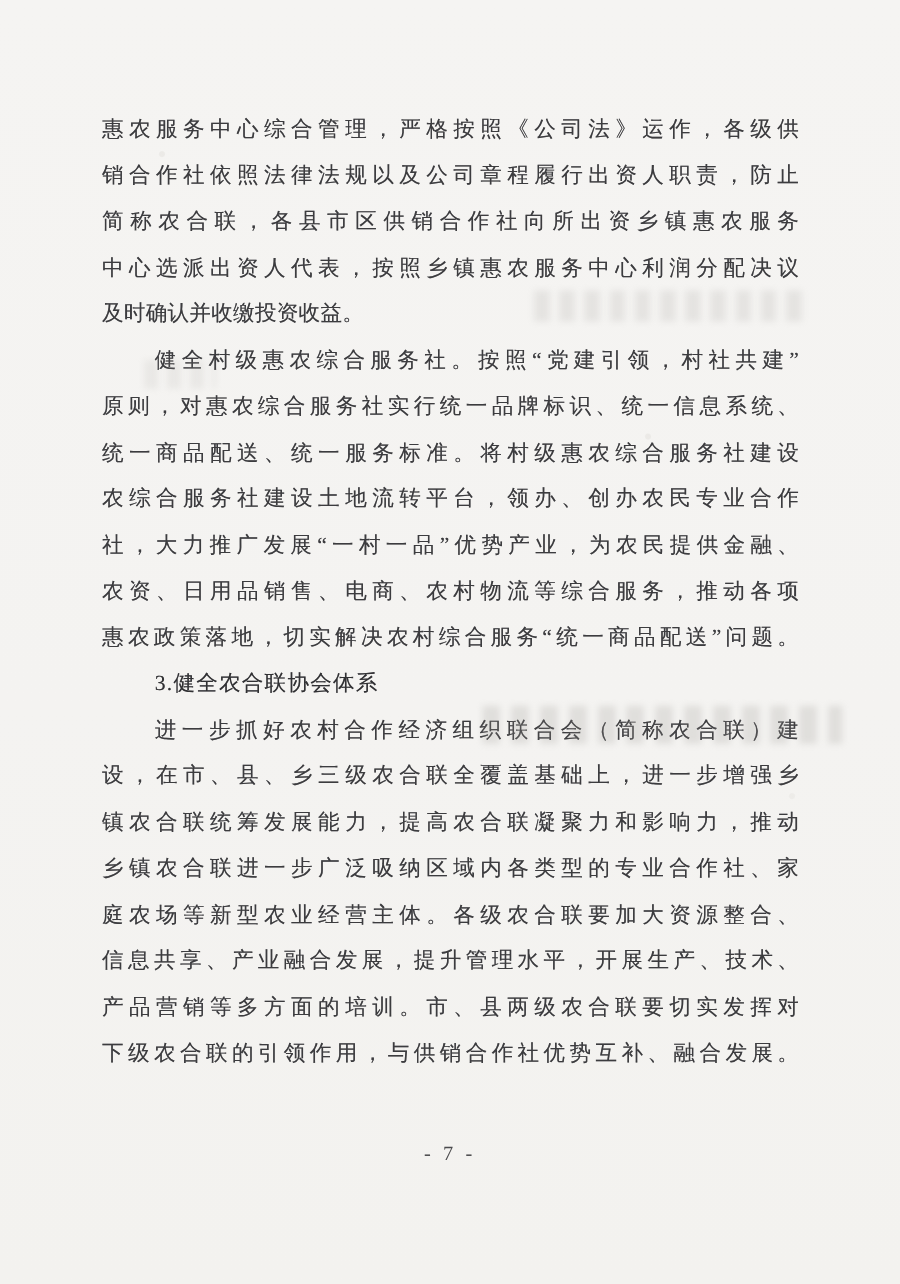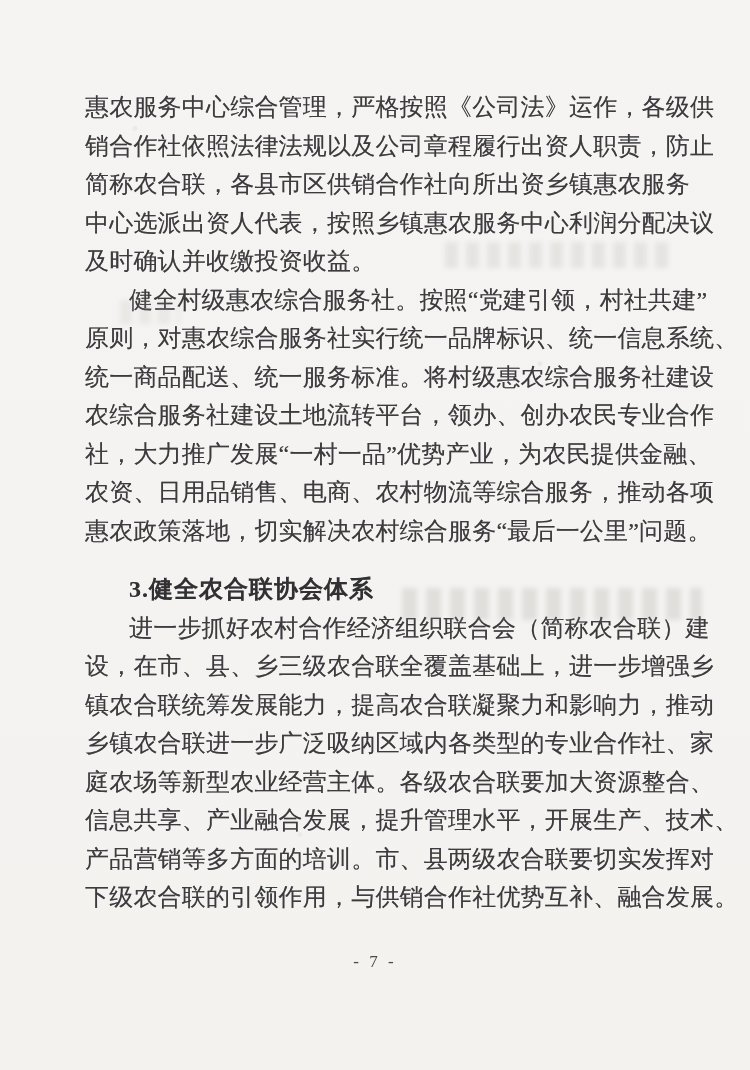--- a/index.html
+++ b/index.html
@@ -26,7 +26,7 @@
     left: 85px;
     top: 88px;
     width: 581px;
-    font-size: 24px;
+    font-size: 18px;
     line-height: 38.5px;
     color: #3c3c3f;
     text-shadow: 0 0 0.5px rgba(70,70,72,0.55);

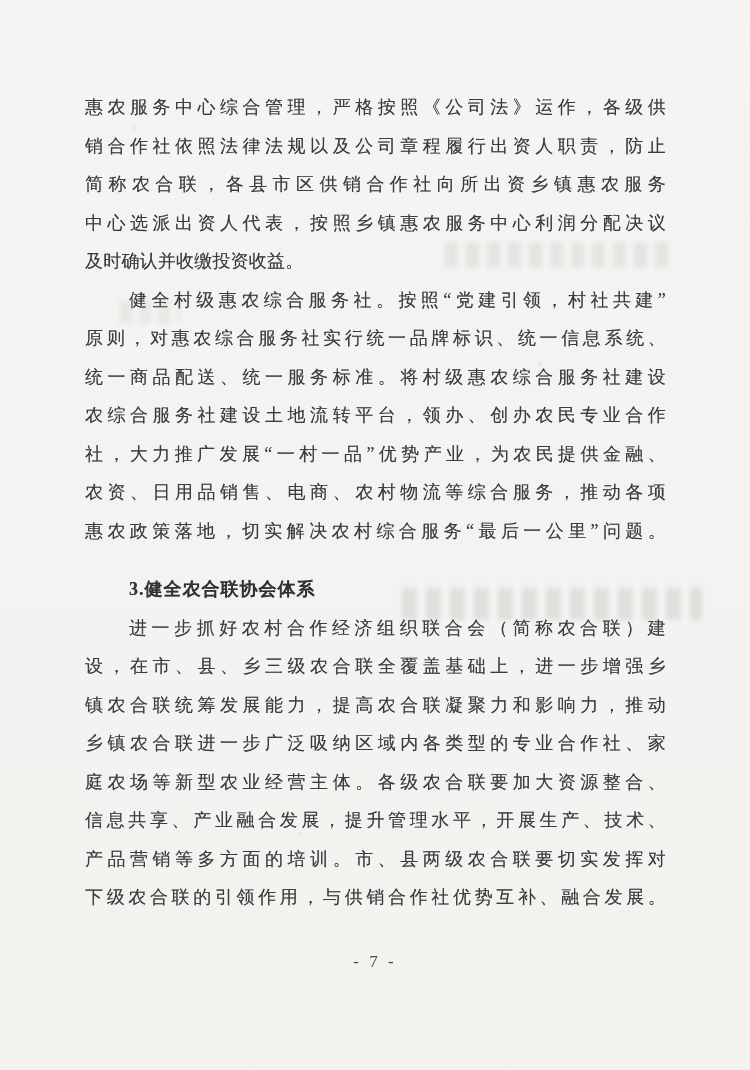--- a/index.html
+++ b/index.html
@@ -102,7 +102,7 @@
     <div class="line">农综合服务社建设土地流转平台，领办、创办农民专业合作</div>
     <div class="line">社，大力推广发展“一村一品”优势产业，为农民提供金融、</div>
     <div class="line">农资、日用品销售、电商、农村物流等综合服务，推动各项</div>
-    <div class="line">惠农政策落地，切实解决农村综合服务“最后一公里”问题。</div>
+    <div class="line">惠农政策落地，切实解决农村综合服务“统一商品配送”问题。</div>
     <div class="line heading indent no-just">3.健全农合联协会体系</div>
     <div class="line indent">进一步抓好农村合作经济组织联合会（简称农合联）建</div>
     <div class="line">设，在市、县、乡三级农合联全覆盖基础上，进一步增强乡</div>

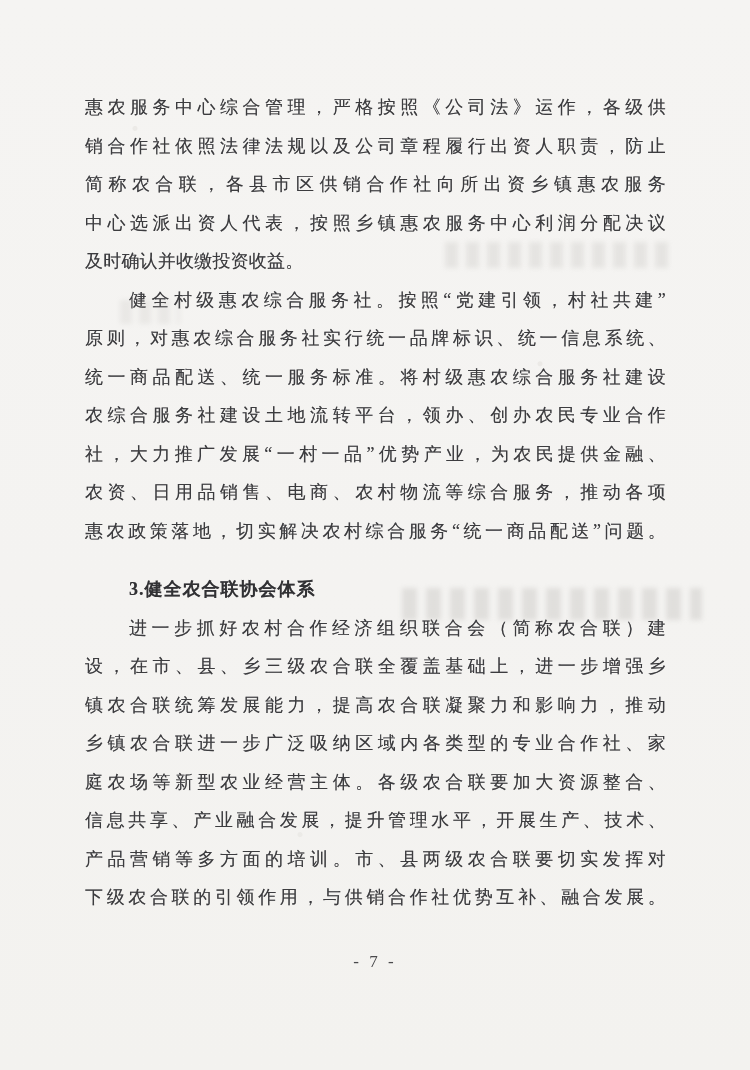--- a/index.html
+++ b/index.html
@@ -46,10 +46,9 @@
     text-indent: 44px;
   }
   .line.heading {
-    font-weight: bold;
+    font-weight: normal;
     color: #313134;
     letter-spacing: 1px;
-    margin-top: 20px;
   }
   .page-number {
     position: absolute;

